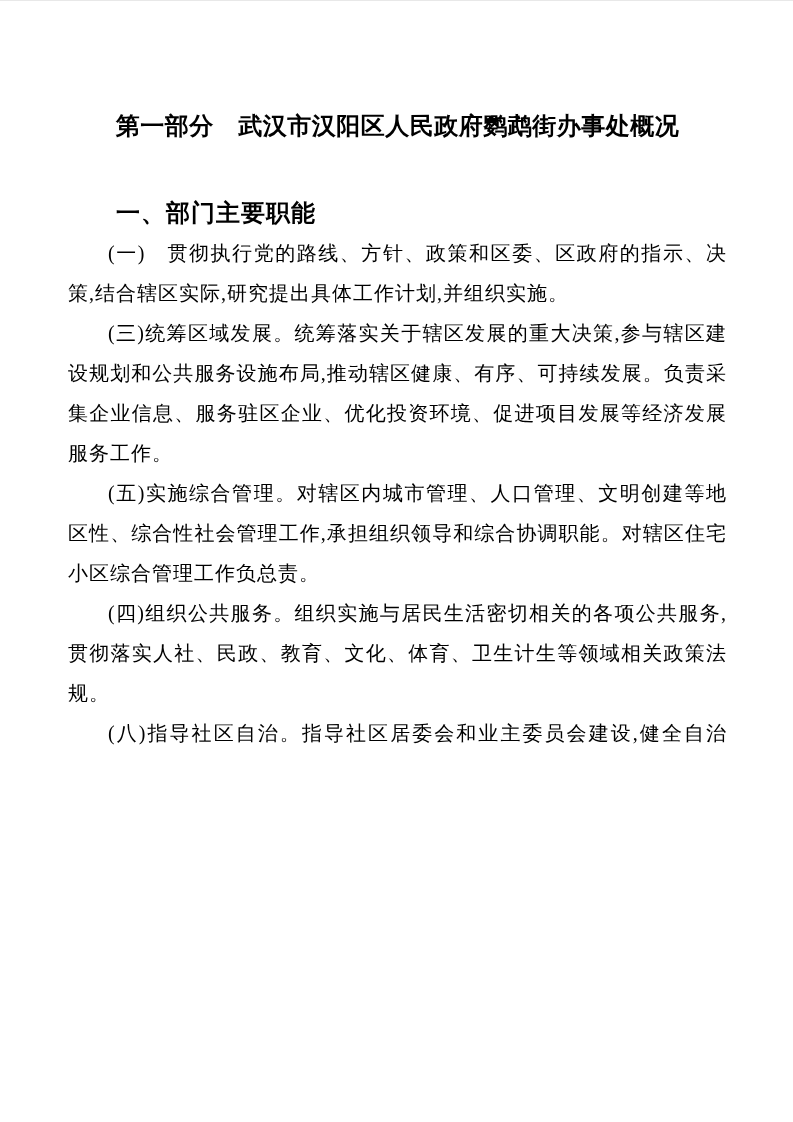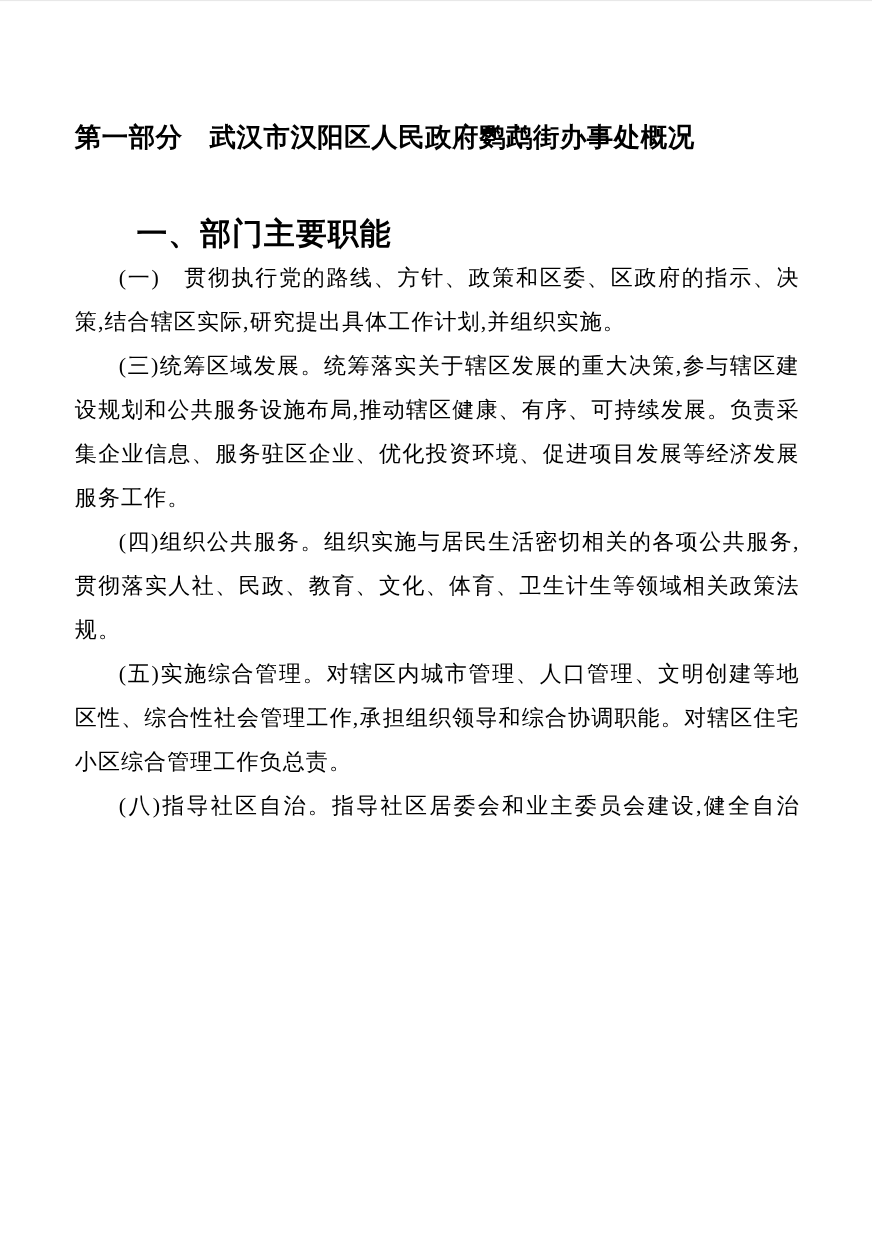--- a/index.html
+++ b/index.html
@@ -23,7 +23,7 @@
     font-size: 24px;
     font-weight: 700;
     line-height: 34px;
-    text-align: left;
+    text-align: center;
     letter-spacing: 0.5px;
     margin: 0 0 50px 0;
   }

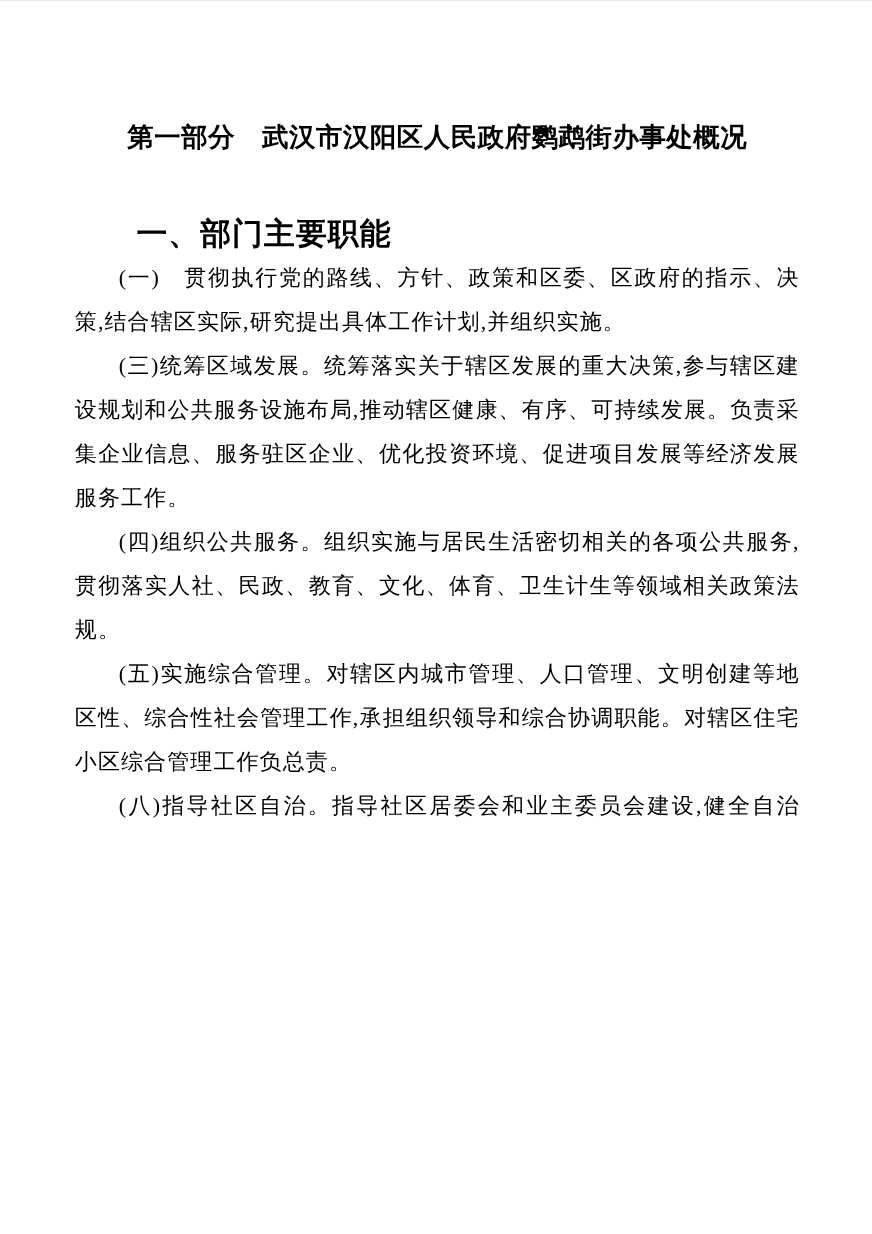--- a/index.html
+++ b/index.html
@@ -29,7 +29,7 @@
   }
   .section-heading {
     font-family: "Liberation Sans", "DejaVu Sans", sans-serif;
-    font-size: 28px;
+    font-size: 24px;
     font-weight: 700;
     line-height: 40px;
     margin: 0;

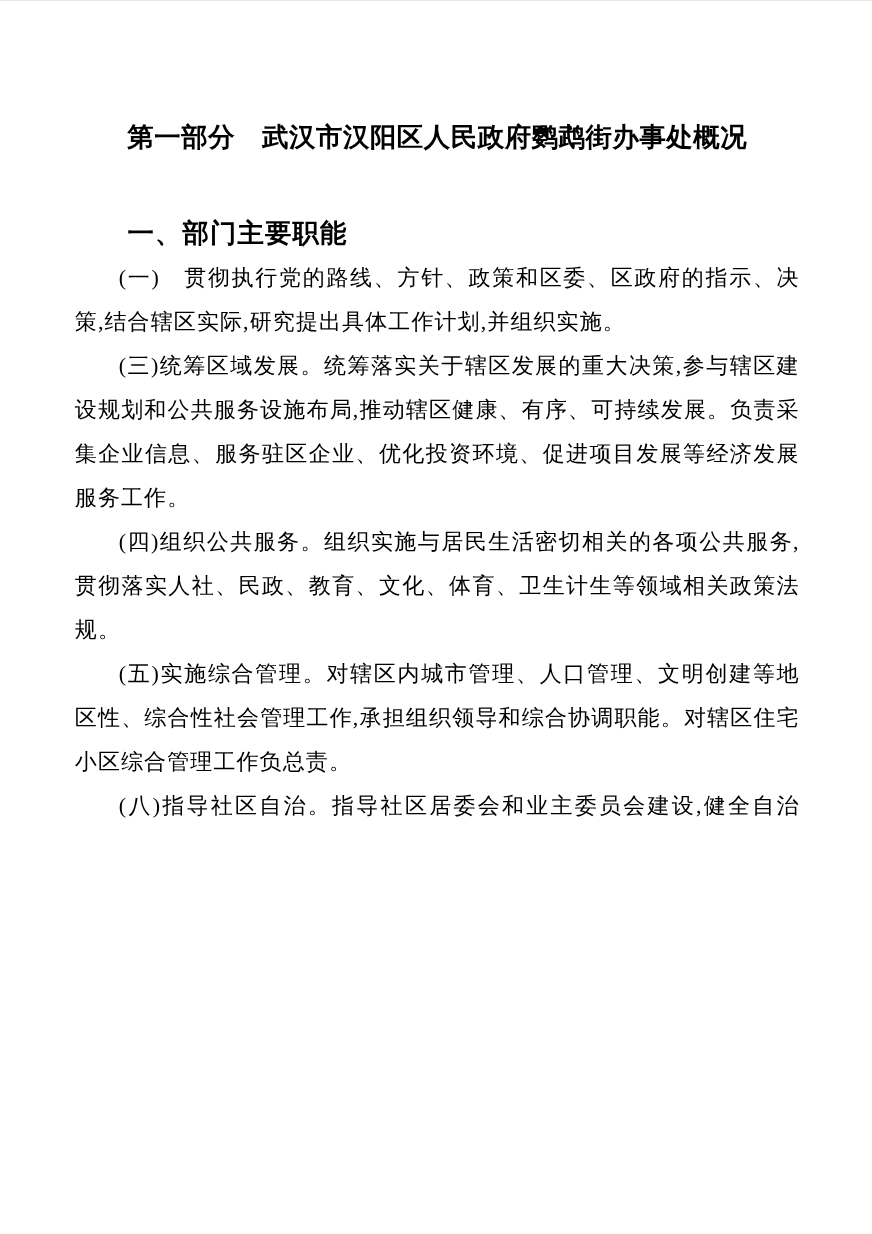--- a/index.html
+++ b/index.html
@@ -60,8 +60,8 @@
 
   <p class="para">(一)　贯彻执行党的路线、方针、政策和区委、区政府的指示、决策,结合辖区实际,研究提出具体工作计划,并组织实施。</p>
   <p class="para">(三)统筹区域发展。统筹落实关于辖区发展的重大决策,参与辖区建设规划和公共服务设施布局,推动辖区健康、有序、可持续发展。负责采集企业信息、服务驻区企业、优化投资环境、促进项目发展等经济发展服务工作。</p>
+  <p class="para">(五)实施综合管理。对辖区内城市管理、人口管理、文明创建等地区性、综合性社会管理工作,承担组织领导和综合协调职能。对辖区住宅小区综合管理工作负总责。</p>
   <p class="para">(四)组织公共服务。组织实施与居民生活密切相关的各项公共服务,贯彻落实人社、民政、教育、文化、体育、卫生计生等领域相关政策法规。</p>
-  <p class="para">(五)实施综合管理。对辖区内城市管理、人口管理、文明创建等地区性、综合性社会管理工作,承担组织领导和综合协调职能。对辖区住宅小区综合管理工作负总责。</p>
   <p class="para stretch">(八)指导社区自治。指导社区居委会和业主委员会建设,健全自治</p>
 </div>
 

